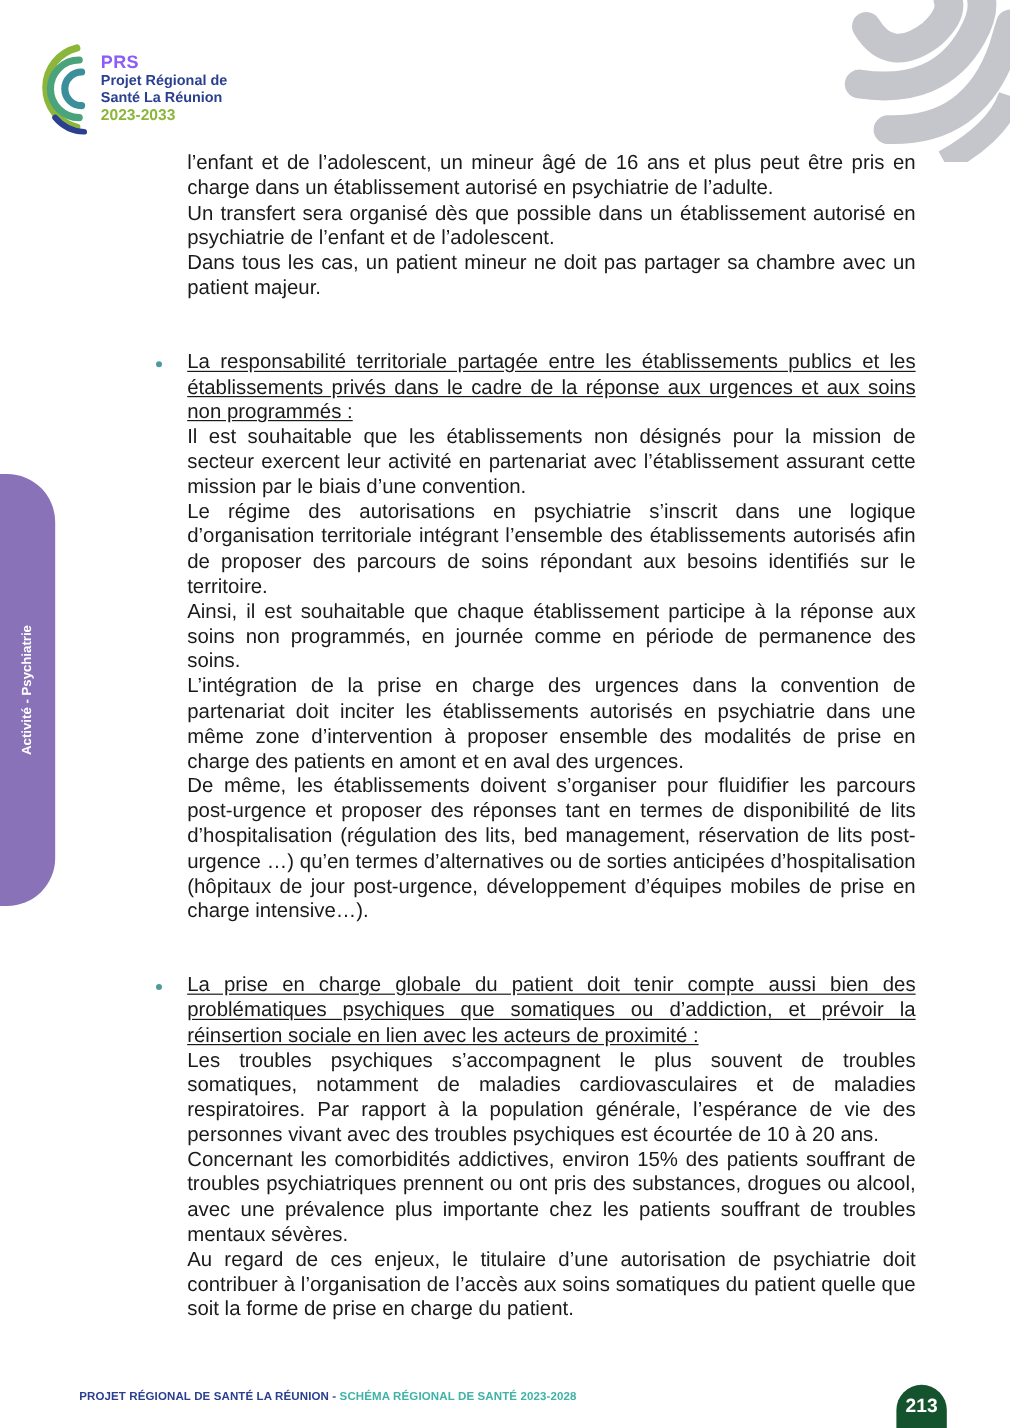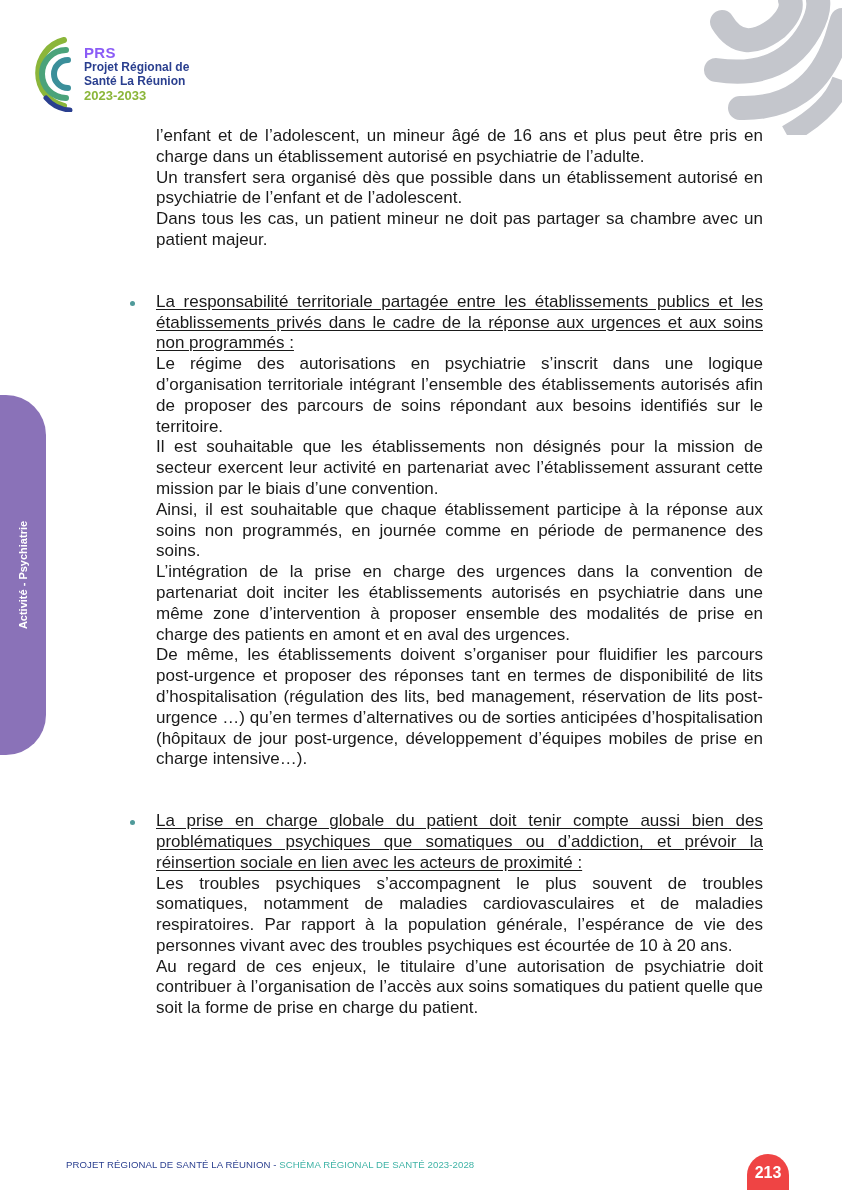--- a/index.html
+++ b/index.html
@@ -75,8 +75,8 @@
   <div class="bullet-item">
     <span class="bullet-dot"></span>
     <p class="bullet-title">La responsabilité territoriale partagée entre les établissements publics et les établissements privés dans le cadre de la réponse aux urgences et aux soins non programmés :</p>
+    <p>Il est souhaitable que les établissements non désignés pour la mission de secteur exercent leur activité en partenariat avec l’établissement assurant cette mission par le biais d’une convention.</p>
     <p>Le régime des autorisations en psychiatrie s’inscrit dans une logique d’organisation territoriale intégrant l’ensemble des établissements autorisés afin de proposer des parcours de soins répondant aux besoins identifiés sur le territoire.</p>
-    <p>Il est souhaitable que les établissements non désignés pour la mission de secteur exercent leur activité en partenariat avec l’établissement assurant cette mission par le biais d’une convention.</p>
     <p>Ainsi, il est souhaitable que chaque établissement participe à la réponse aux soins non programmés, en journée comme en période de permanence des soins.</p>
     <p>L’intégration de la prise en charge des urgences dans la convention de partenariat doit inciter les établissements autorisés en psychiatrie dans une même zone d’intervention à proposer ensemble des modalités de prise en charge des patients en amont et en aval des urgences.</p>
     <p>De même, les établissements doivent s’organiser pour fluidifier les parcours post-urgence et proposer des réponses tant en termes de disponibilité de lits d’hospitalisation (régulation des lits, bed management, réservation de lits post-urgence …) qu’en termes d’alternatives ou de sorties anticipées d’hospitalisation (hôpitaux de jour post-urgence, développement d’équipes mobiles de prise en charge intensive…).</p>

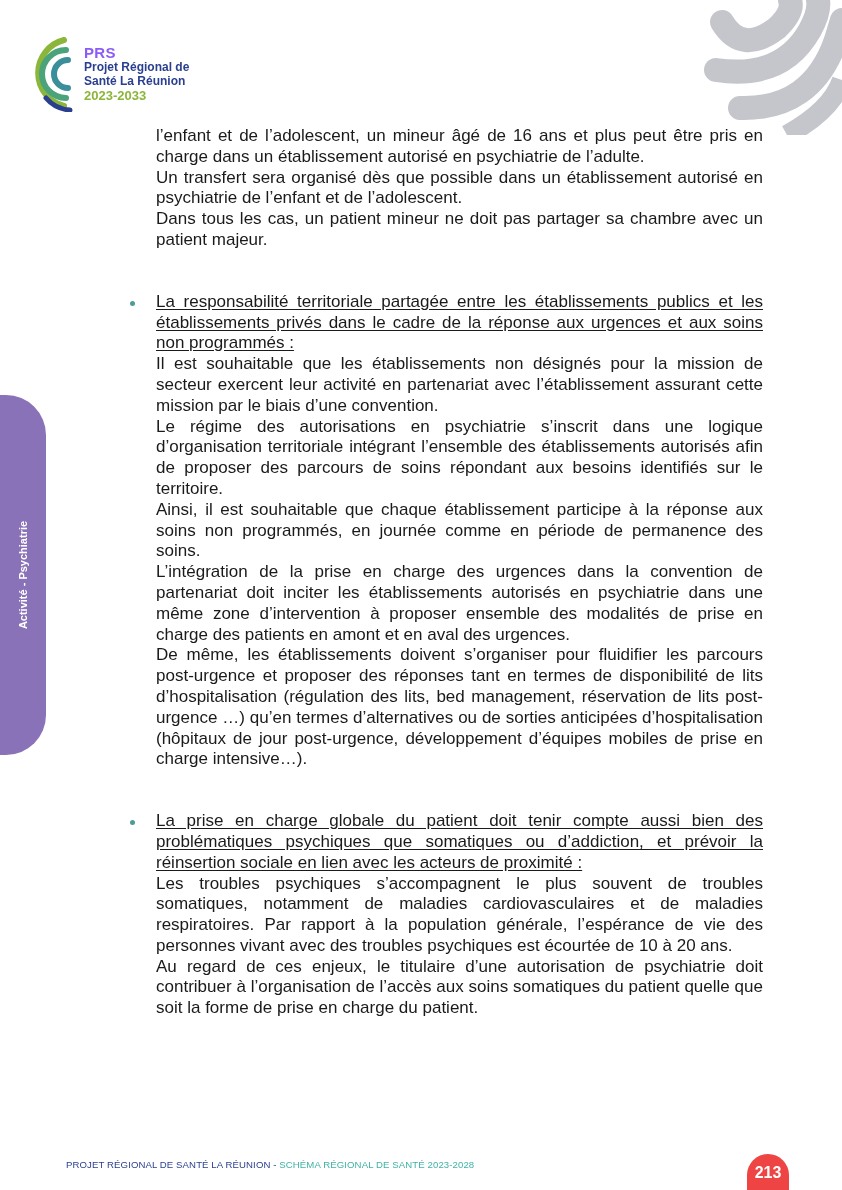--- a/index.html
+++ b/index.html
@@ -88,6 +88,7 @@
     <span class="bullet-dot"></span>
     <p class="bullet-title">La prise en charge globale du patient doit tenir compte aussi bien des problématiques psychiques que somatiques ou d’addiction, et prévoir la réinsertion sociale en lien avec les acteurs de proximité :</p>
     <p>Les troubles psychiques s’accompagnent le plus souvent de troubles somatiques, notamment de maladies cardiovasculaires et de maladies respiratoires. Par rapport à la population générale, l’espérance de vie des personnes vivant avec des troubles psychiques est écourtée de 10 à 20 ans.</p>
+    <p>Concernant les comorbidités addictives, environ 15% des patients souffrant de troubles psychiatriques prennent ou ont pris des substances, drogues ou alcool, avec une prévalence plus importante chez les patients souffrant de troubles mentaux sévères.</p>
     <p>Au regard de ces enjeux, le titulaire d’une autorisation de psychiatrie doit contribuer à l’organisation de l’accès aux soins somatiques du patient quelle que soit la forme de prise en charge du patient.</p>
   </div>
 </div>

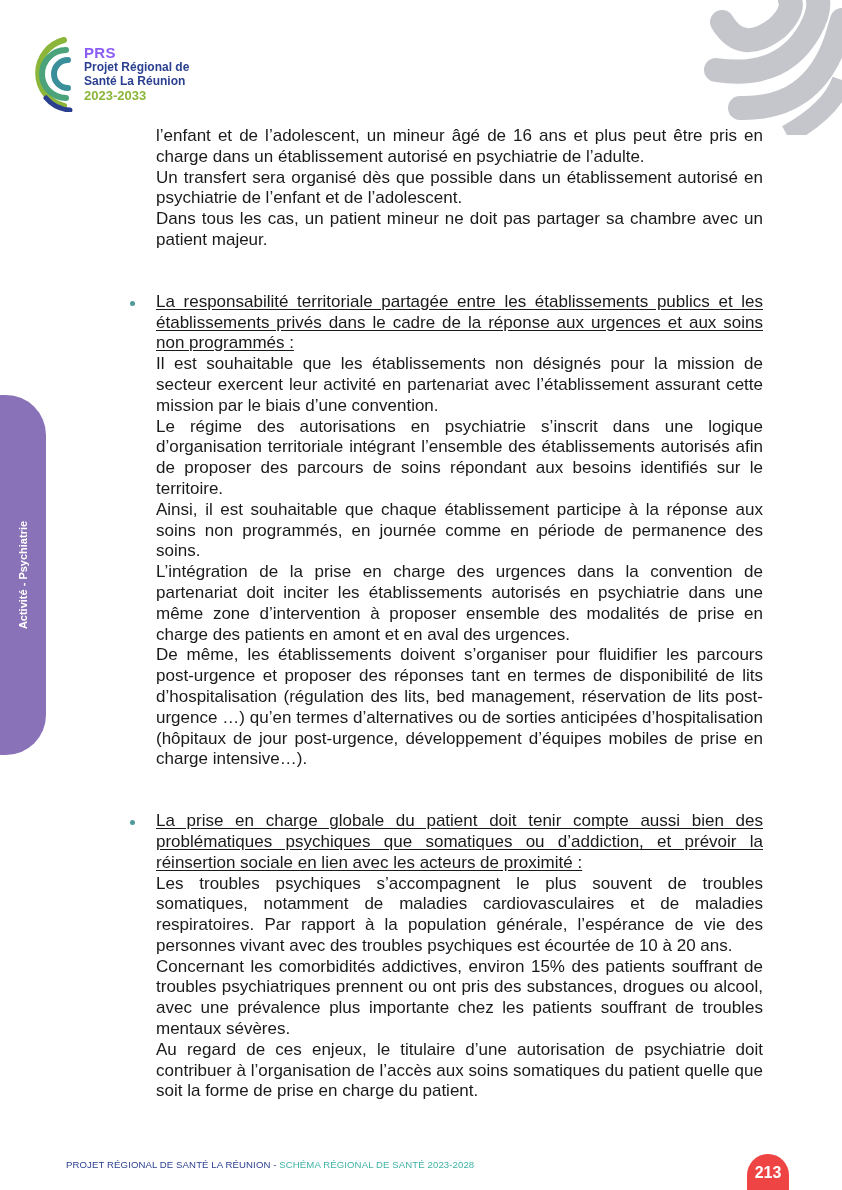--- a/index.html
+++ b/index.html
@@ -28,7 +28,7 @@
   .bullet-dot { position: absolute; left: -26px; top: 9px; width: 5px; height: 5px; border-radius: 50%; background: #4f9a9a; }
   .bullet-title { text-decoration: underline; text-underline-offset: 2px; }
 
-  .footer-text { position: absolute; left: 66px; top: 1159px; font-size: 9.6px; font-weight: normal; letter-spacing: 0.1px; }
+  .footer-text { position: absolute; left: 66px; top: 1159px; font-size: 9.6px; font-weight: bold; letter-spacing: 0.1px; }
   .footer-a { color: #2a3f8f; }
   .footer-b { color: #3fb3a6; }
   .page-badge { position: absolute; left: 747px; top: 1154px; width: 42px; height: 36px; background: #ef4444;

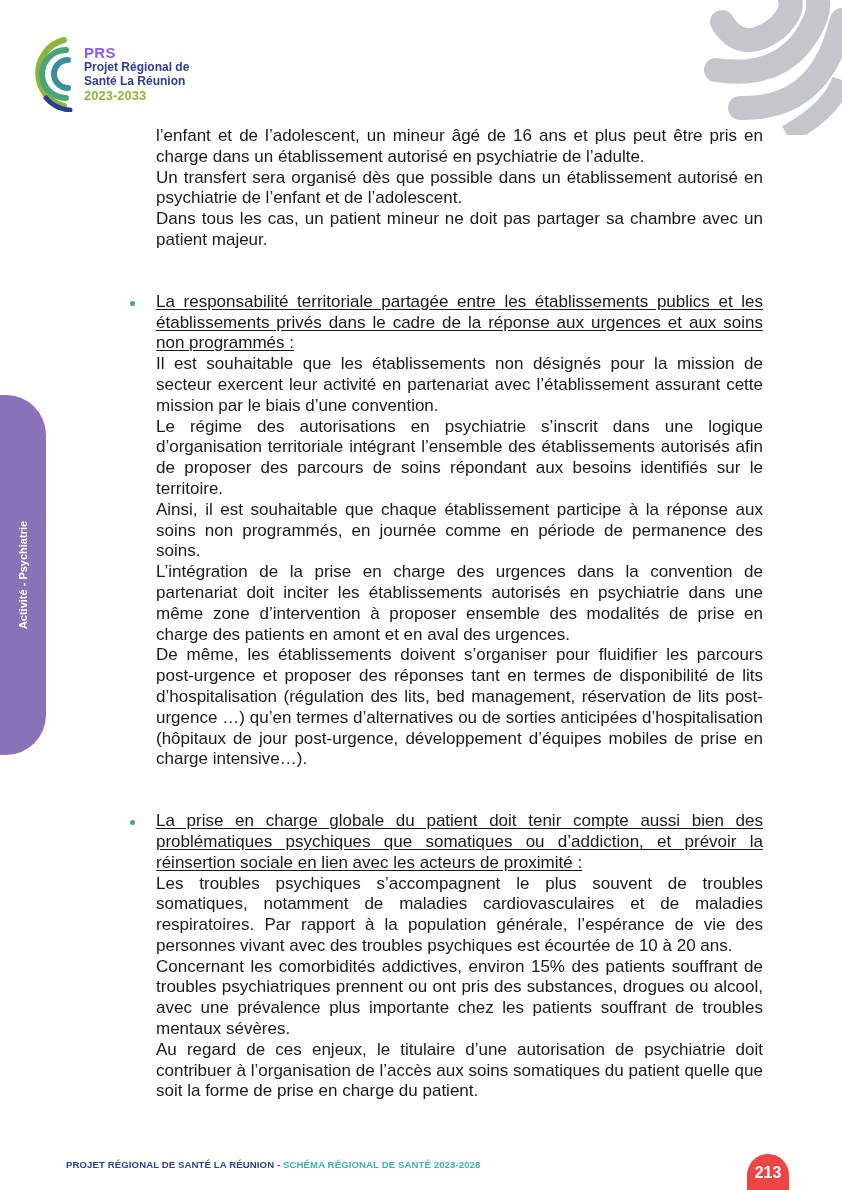--- a/index.html
+++ b/index.html
@@ -31,7 +31,7 @@
   .footer-text { position: absolute; left: 66px; top: 1159px; font-size: 9.6px; font-weight: bold; letter-spacing: 0.1px; }
   .footer-a { color: #2a3f8f; }
   .footer-b { color: #3fb3a6; }
-  .page-badge { position: absolute; left: 747px; top: 1154px; width: 42px; height: 36px; background: #ef4444;
+  .page-badge { position: absolute; left: 747px; top: 1154px; width: 42px; height: 36px; background: #14532d;
     border-radius: 21px 21px 0 0; color: #ffffff; font-weight: bold; font-size: 16px; text-align: center; line-height: 38px; }
 </style>
 </head>

